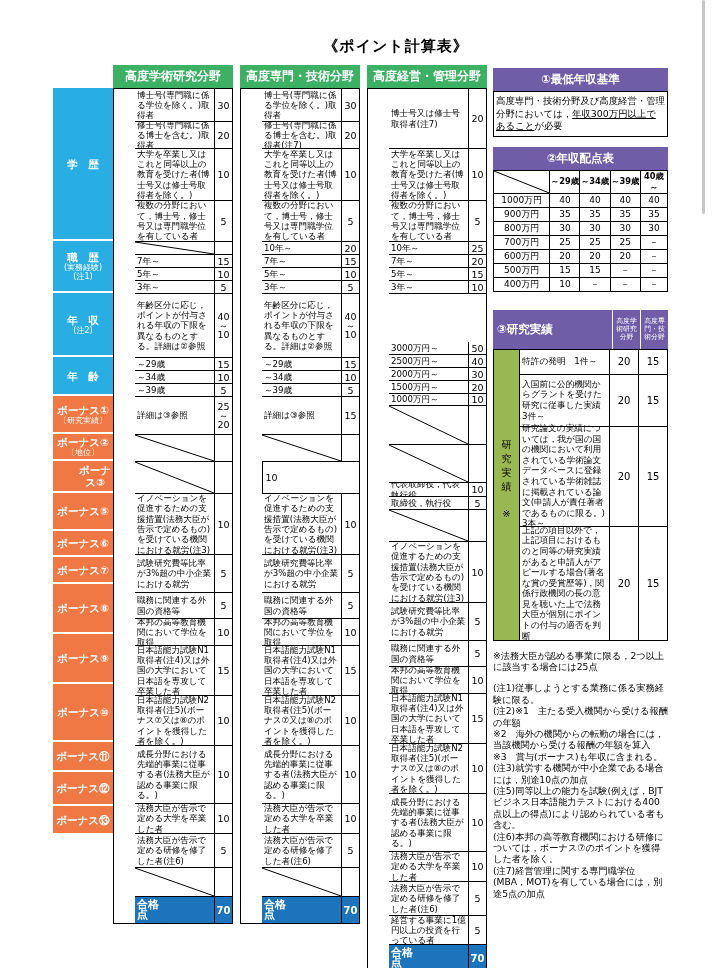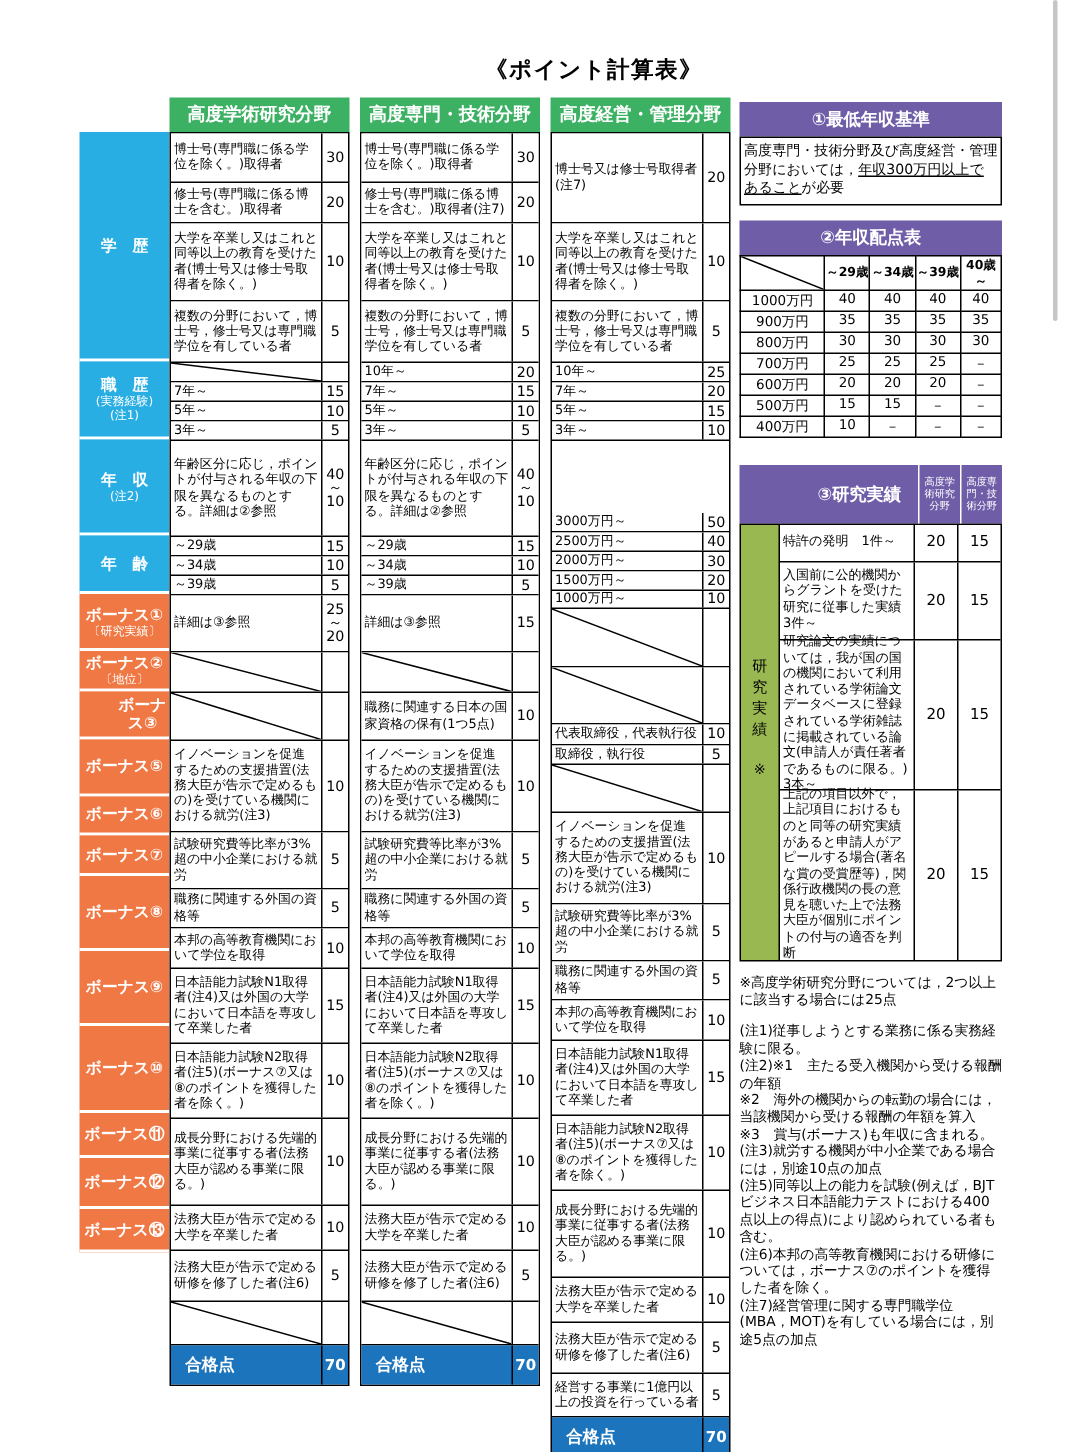--- a/index.html
+++ b/index.html
@@ -19,7 +19,7 @@
   .colwrap{width:120px;margin-right:7px;flex:0 0 120px;}
   .chead{height:23px;background:var(--green);color:#fff;font-weight:bold;font-size:12px;
          display:flex;align-items:center;justify-content:center;white-space:nowrap;}
-  .cbody{border:1px solid #000;background:#fff;}
+  .cbody{border:1px solid #000;background:#fff;padding-left:21px;}
   .trow{display:flex;box-sizing:border-box;border-bottom:1px solid #000;background:#fff;}
   .trow:last-child{border-bottom:none;}
   .tl{flex:1;position:relative;font-size:8.6px;line-height:10.3px;padding:1px 2px;

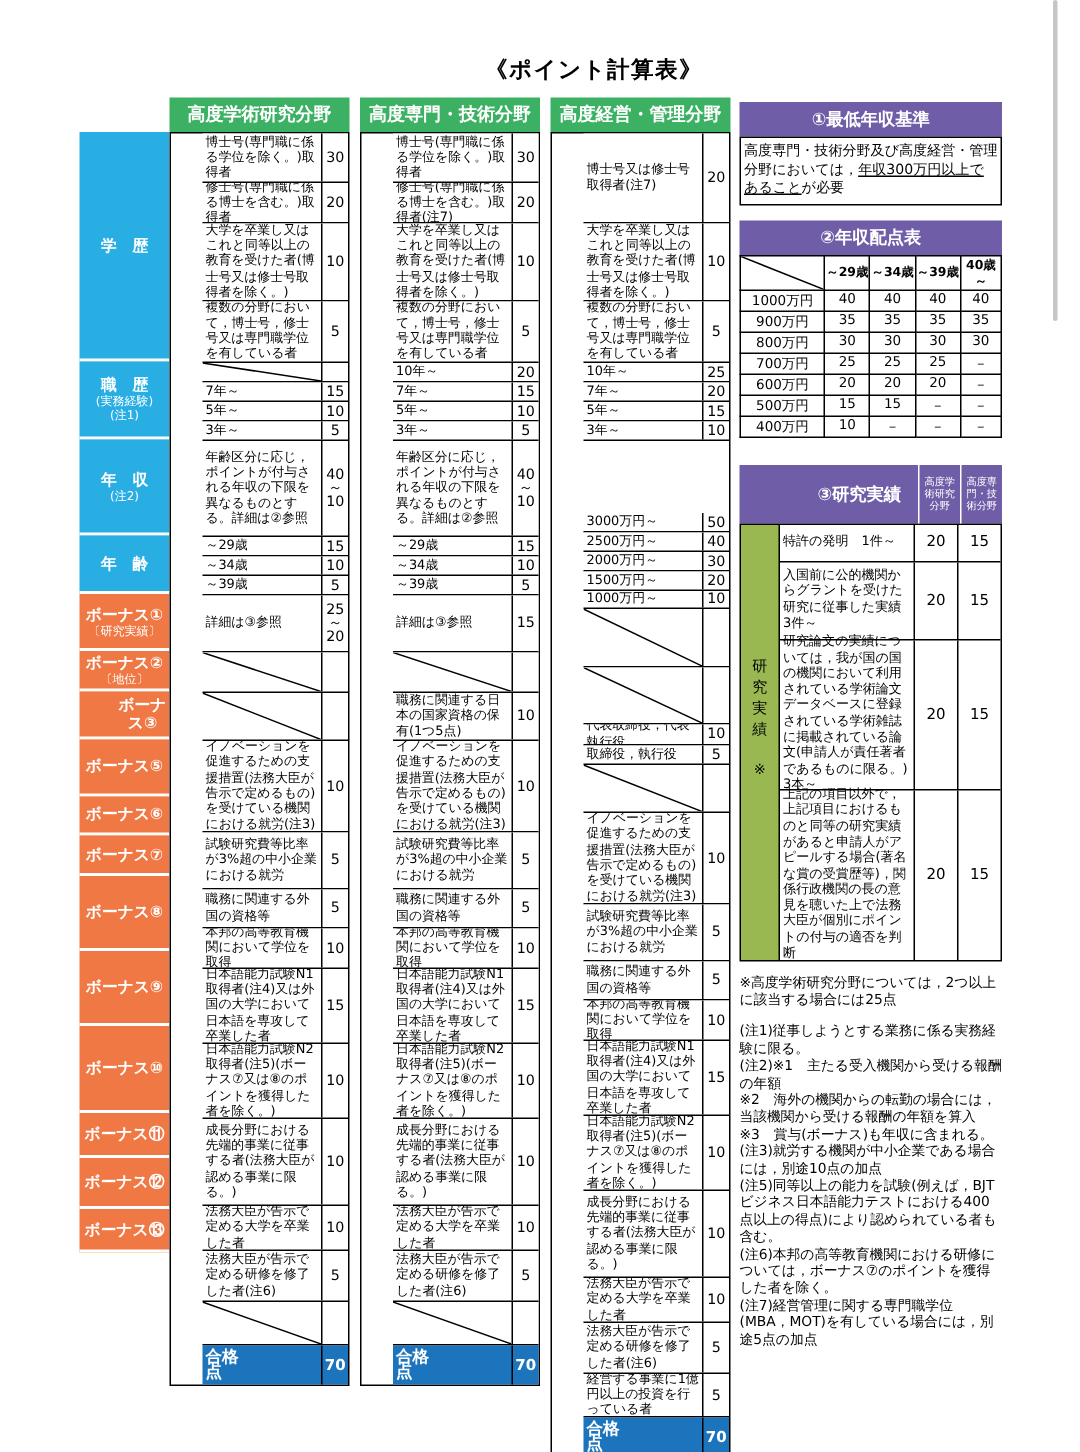--- a/index.html
+++ b/index.html
@@ -41,7 +41,7 @@
   .p2t{width:100%;border-collapse:collapse;table-layout:fixed;}
   .p2t td{border:1px solid #000;font-size:9px;text-align:center;height:12px;padding:0;position:relative;}
   .p2t .hd{font-weight:bold;font-size:8.3px;}
-  .p3head{display:flex;background:var(--purple);height:39px;padding-left:48px;}
+  .p3head{display:flex;background:var(--purple);height:39px;}
   .p3title{flex:1;color:#fff;font-weight:bold;font-size:11.5px;display:flex;align-items:center;padding-left:4px;}
   .p3ch{flex:0 0 28px;border-left:1px solid #fff;color:#fff;font-size:6.8px;line-height:8px;
         display:flex;align-items:center;justify-content:center;text-align:center;padding:0 1px;box-sizing:border-box;}

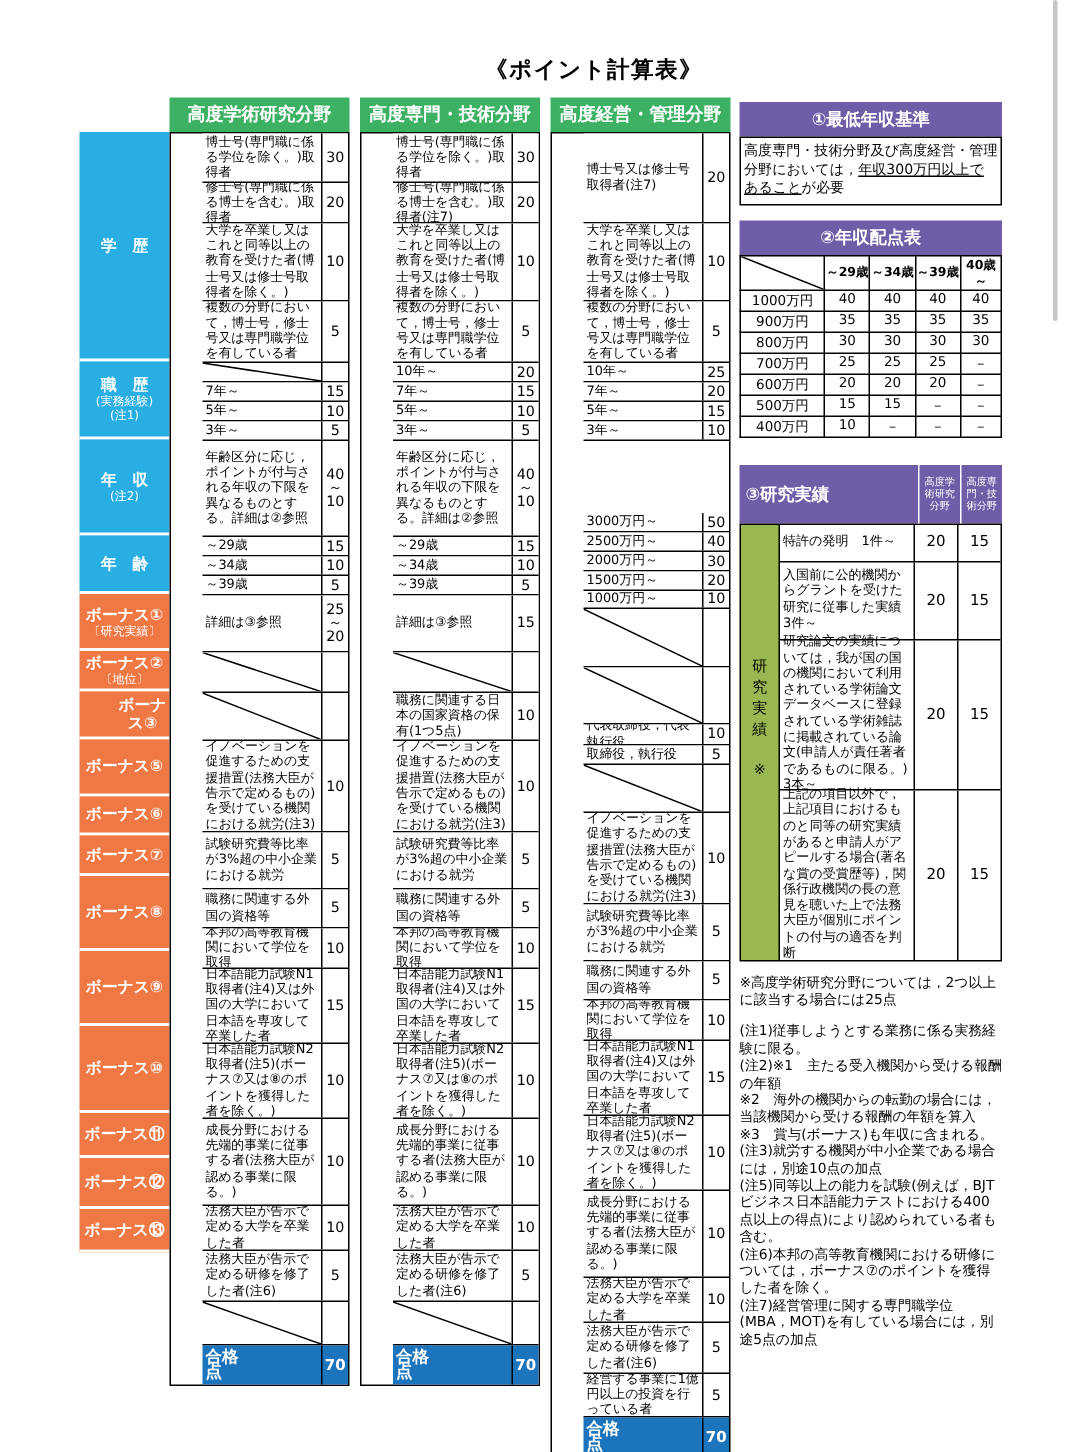--- a/index.html
+++ b/index.html
@@ -308,7 +308,6 @@
             <div class="tp"></div>
           </div>
           <div class="trow" style="height: 32px;">
-            <div class="tl">職務に関連する日本の国家資格の保有(1つ5点)</div>
             <div class="tp">10</div>
           </div>
           <div class="trow" style="height: 61px;">

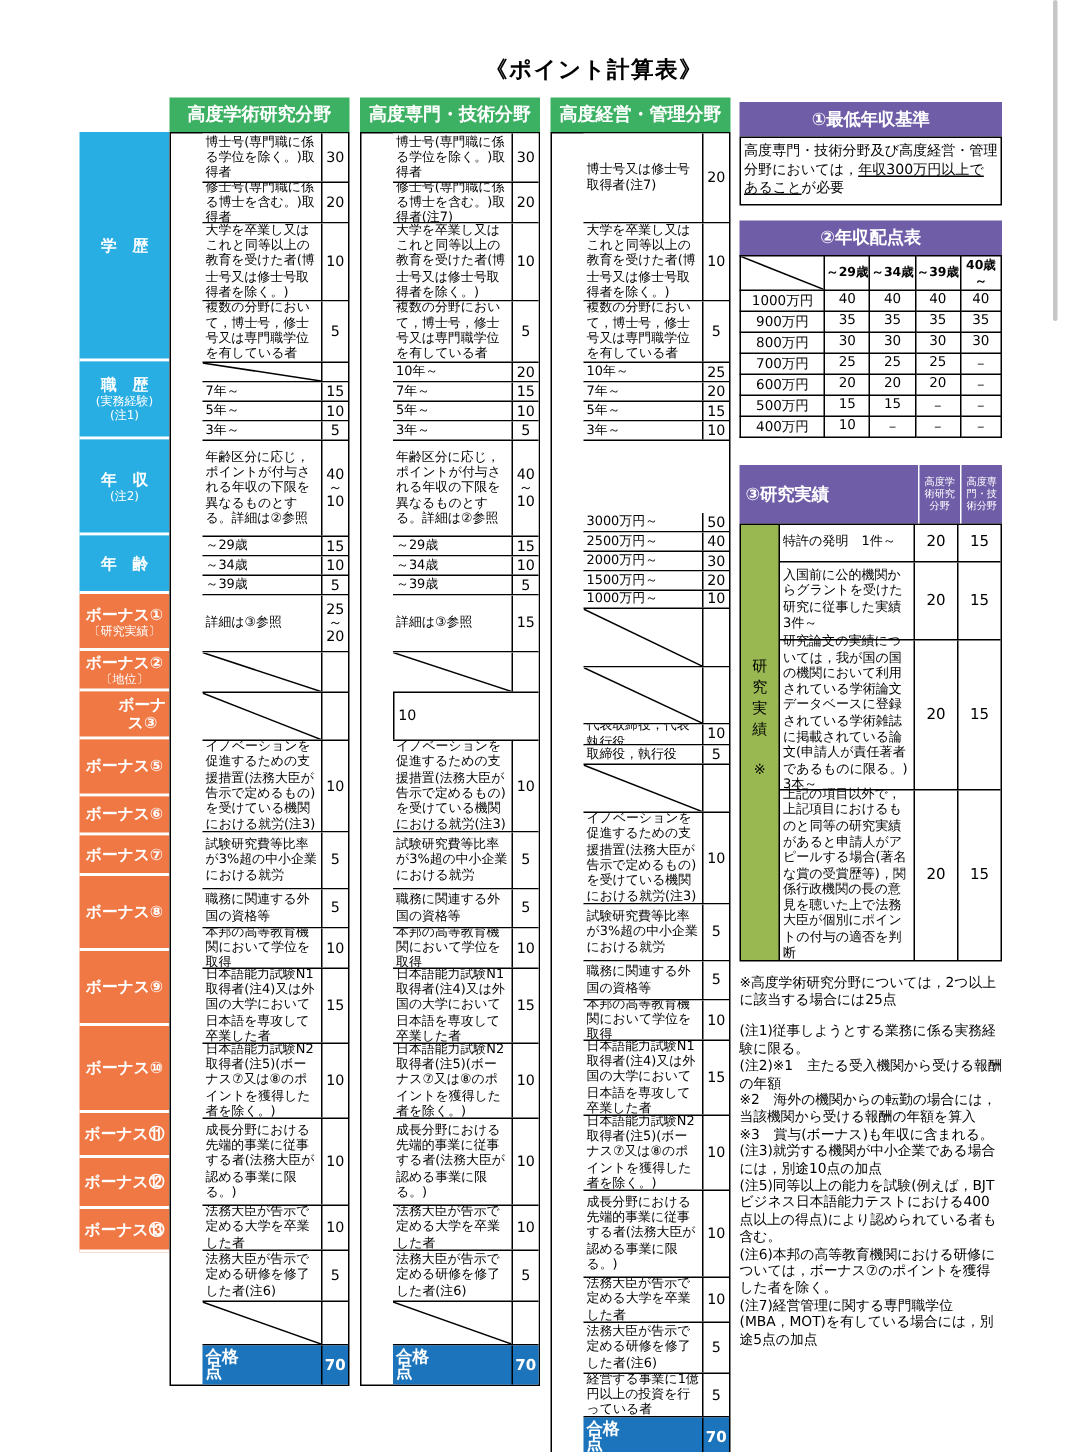--- a/index.html
+++ b/index.html
@@ -609,7 +609,7 @@
     </div>
 
     <div class="notes">
-        <p class="note gap">※高度学術研究分野については，2つ以上に該当する場合には25点</p>
+        <p class="note gap">※法務大臣が認める事業に限る，2つ以上に該当する場合には25点</p>
         <p class="note">(注1)従事しようとする業務に係る実務経験に限る。</p>
         <p class="note">(注2)※1　主たる受入機関から受ける報酬の年額</p>
         <p class="note">※2　海外の機関からの転勤の場合には，当該機関から受ける報酬の年額を算入</p>

